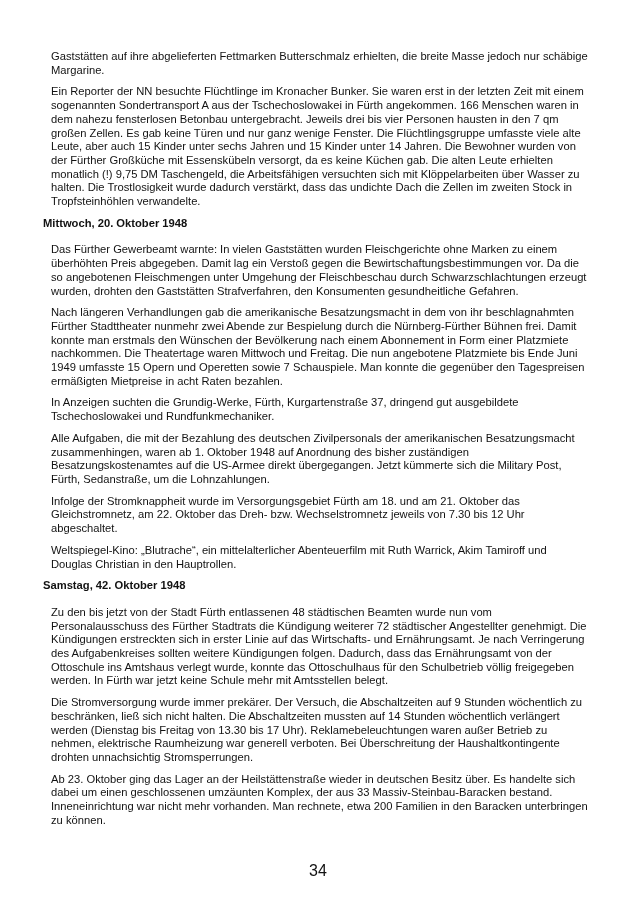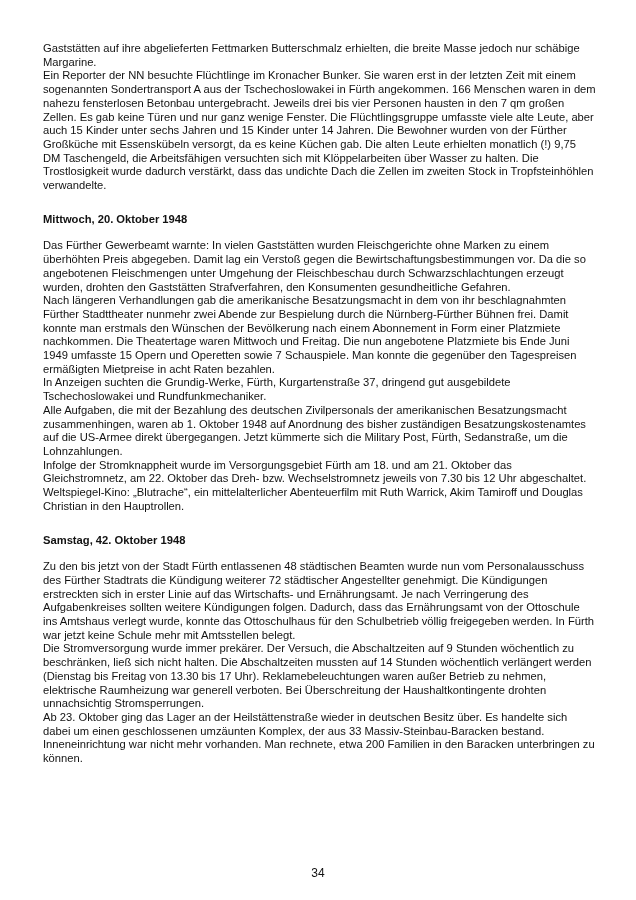--- a/index.html
+++ b/index.html
@@ -27,7 +27,7 @@
     line-height: 13.7px;
     text-align: left;
   }
-  .para { margin: 0; }
+  .para { margin: 8px; }
   .heading {
     font-weight: bold;
     margin: 20px 0 13px 0;

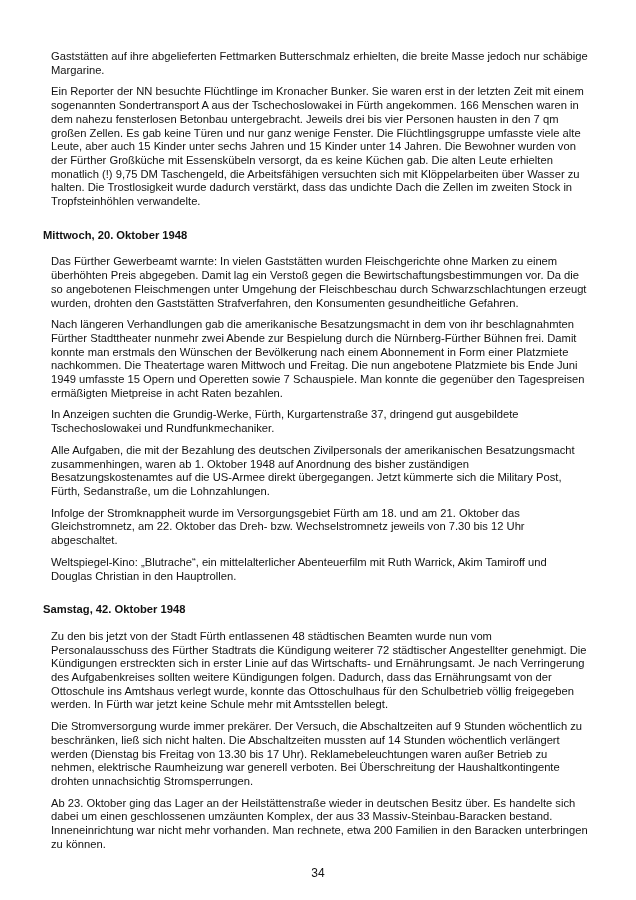--- a/index.html
+++ b/index.html
@@ -30,7 +30,7 @@
   .para { margin: 8px; }
   .heading {
     font-weight: bold;
-    margin: 20px 0 13px 0;
+    margin: 8px 0 13px 0;
   }
   .page-number {
     position: absolute;

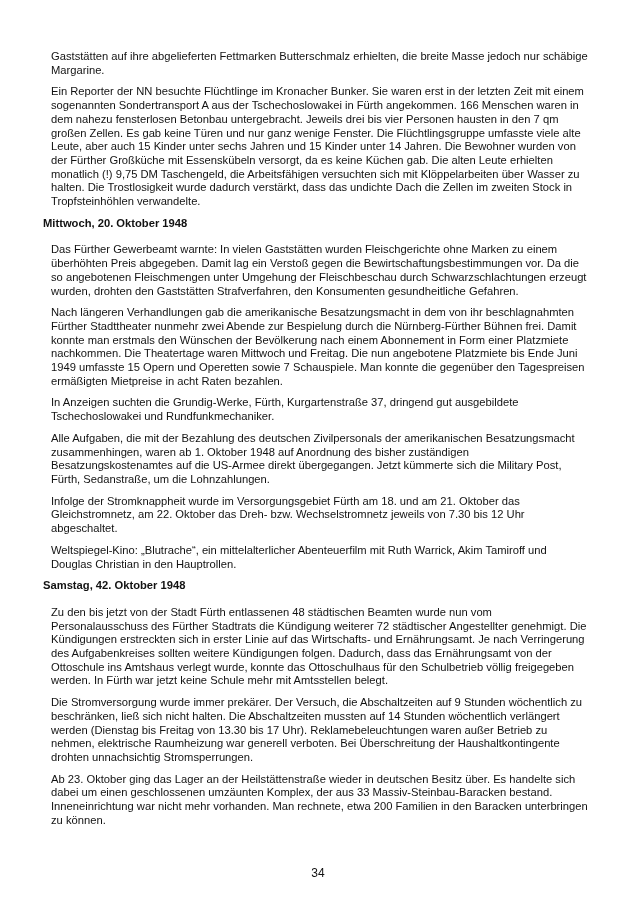--- a/index.html
+++ b/index.html
@@ -38,7 +38,7 @@
     bottom: 20px;
     width: 100%;
     text-align: center;
-    font-size: 12px;
+    font-size: 16px;
     color: #121212;
   }
 </style>

